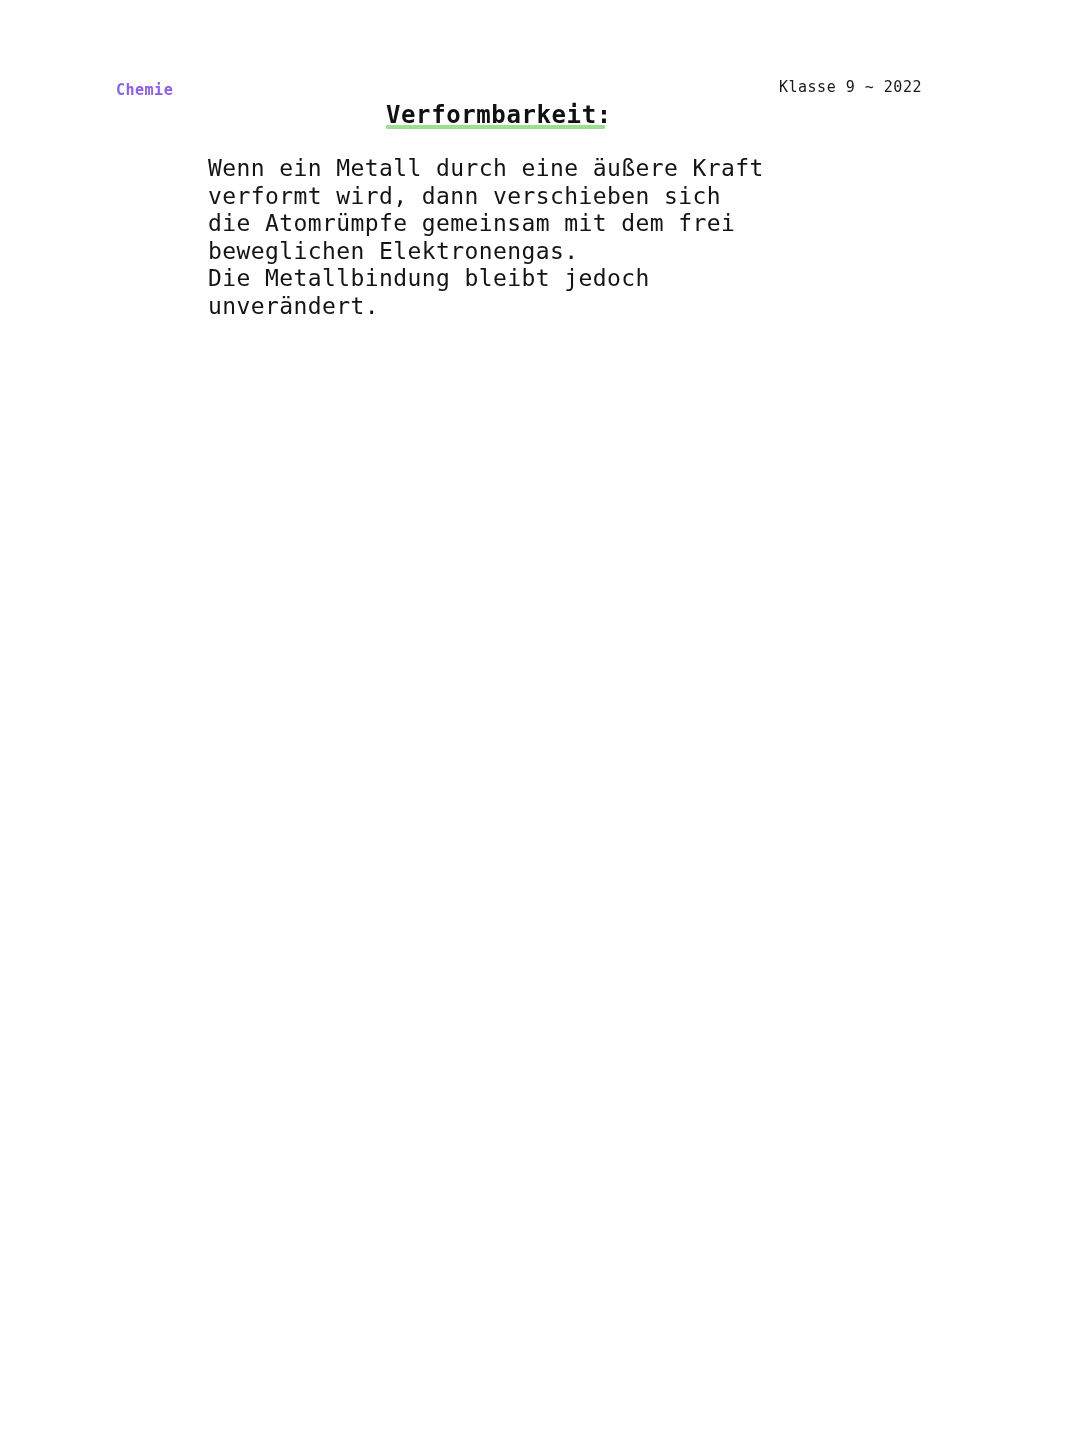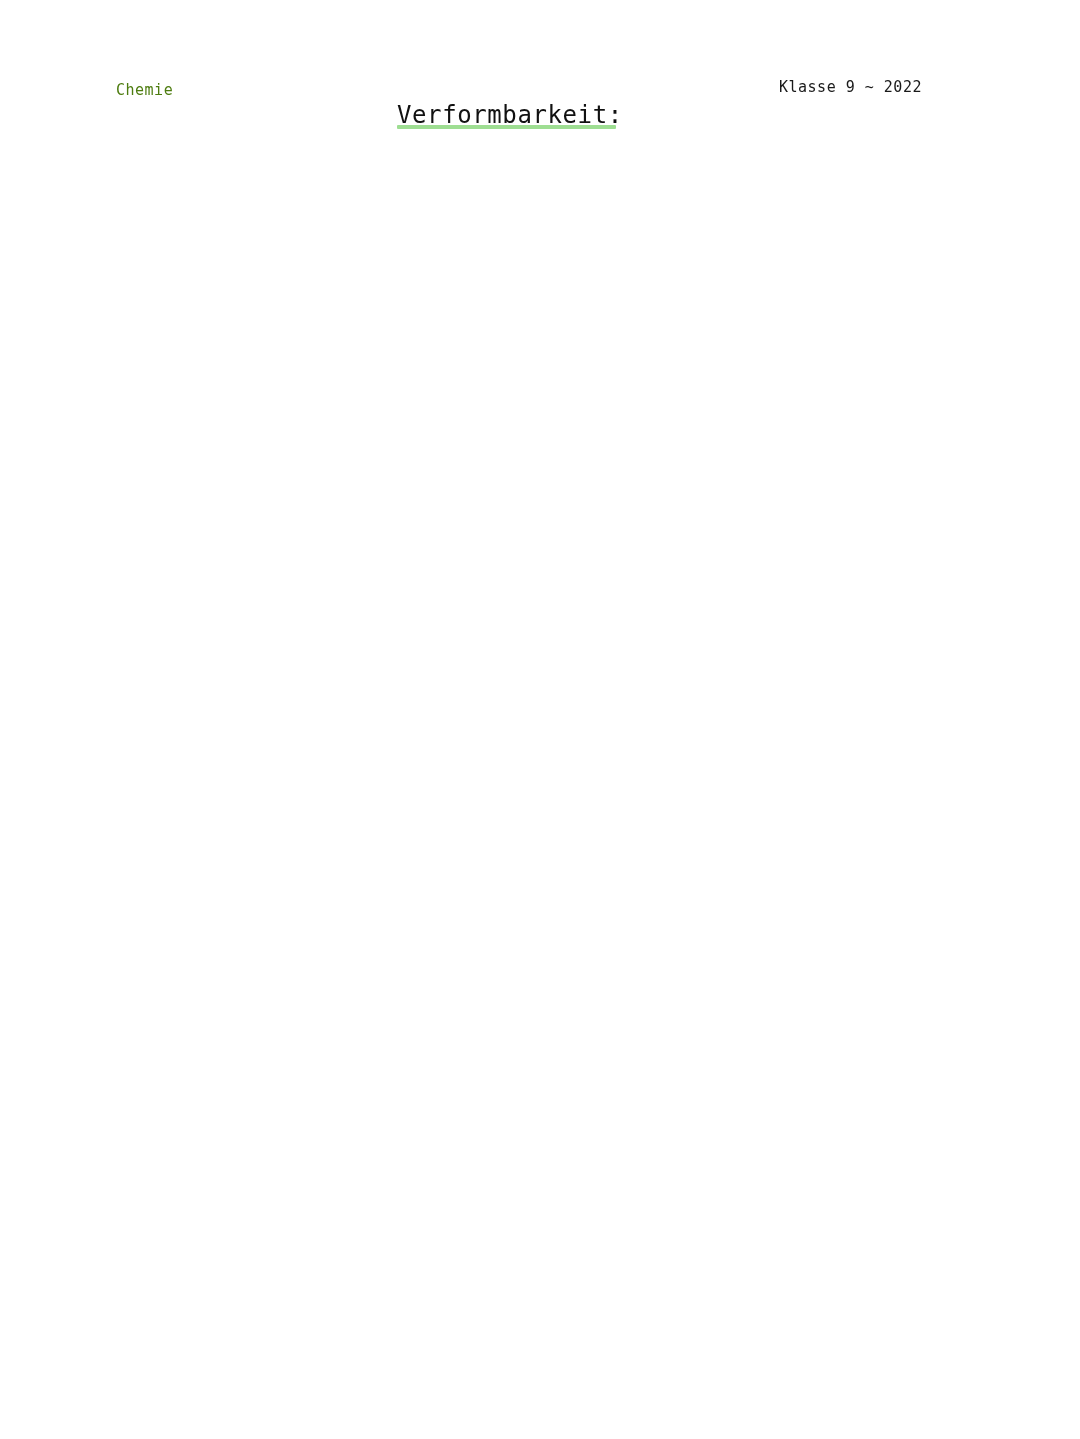--- a/index.html
+++ b/index.html
@@ -28,8 +28,9 @@
     top: 81px;
     font-size: 15px;
     letter-spacing: 0.5px;
-    color: #4d7c0f;
+    color: #8b5cf6;
     white-space: nowrap;
+    font-weight: bold;
   }
 
   .class-label {

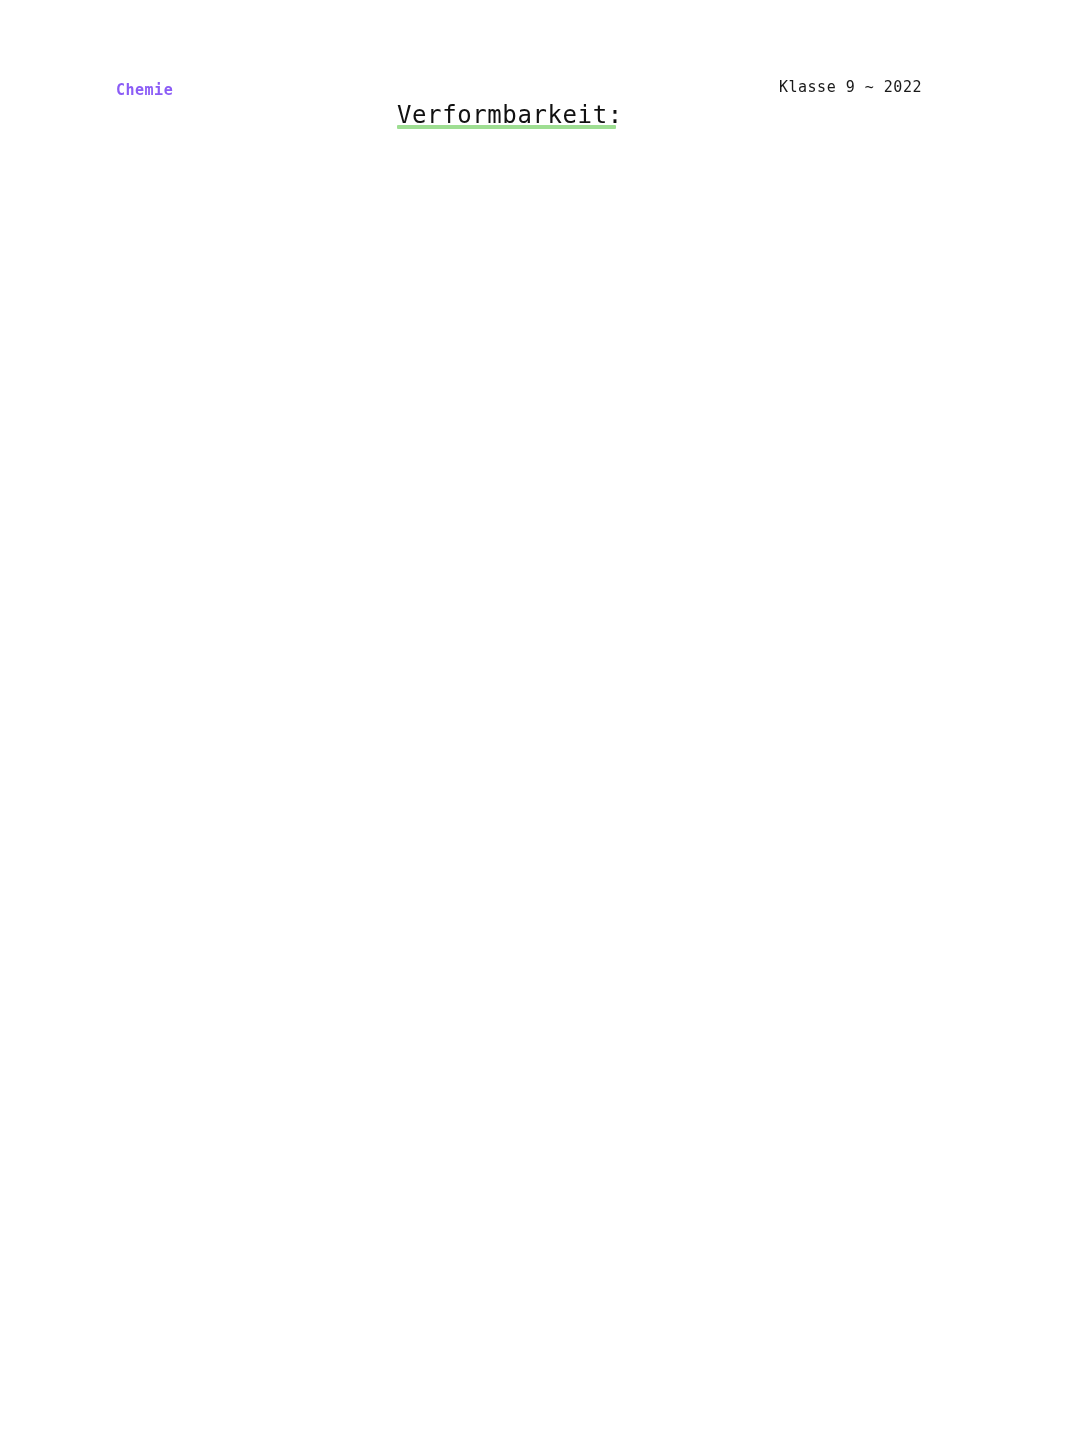--- a/index.html
+++ b/index.html
@@ -46,9 +46,10 @@
 
   .title-wrap {
     position: absolute;
-    left: 397px;
+    left: 386px;
     top: 101px;
     display: inline-block;
+    font-weight: bold;
   }
 
   .title-text {

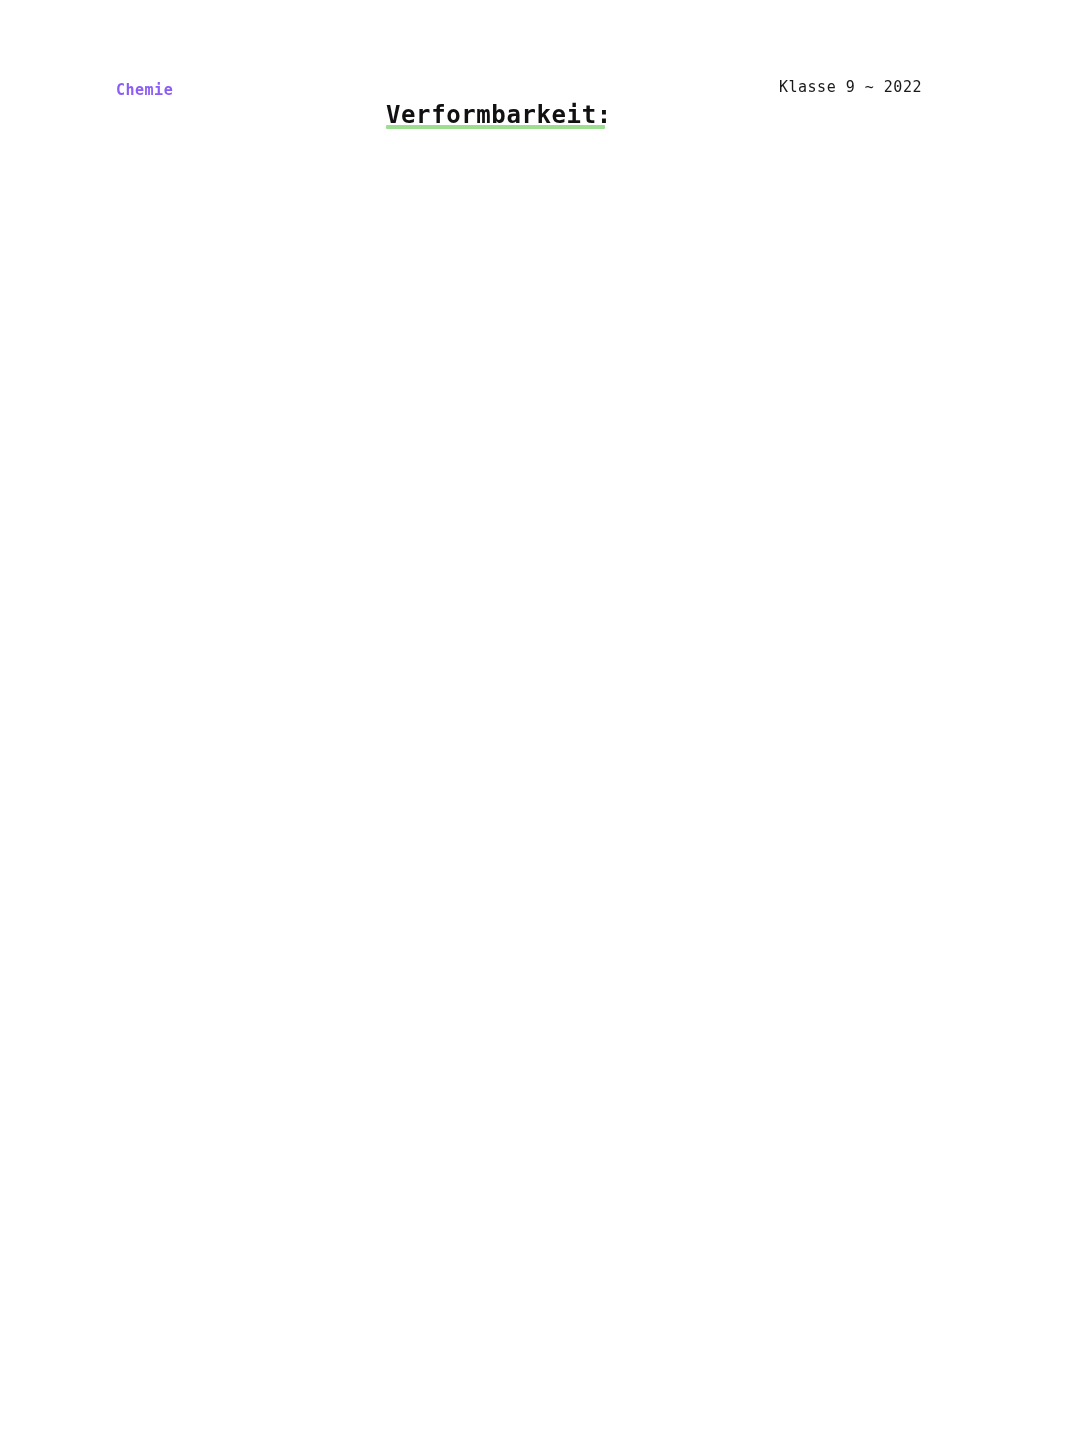--- a/index.html
+++ b/index.html
@@ -99,6 +99,12 @@
     <div class="title-text">Verformbarkeit:</div>
   </div>
 
+  <div class="body-text">Wenn ein Metall durch eine äußere Kraft
+verformt wird, dann verschieben sich
+die Atomrümpfe gemeinsam mit dem frei
+beweglichen Elektronengas.
+Die Metallbindung bleibt jedoch
+unverändert.</div>
 
 </div>
 

